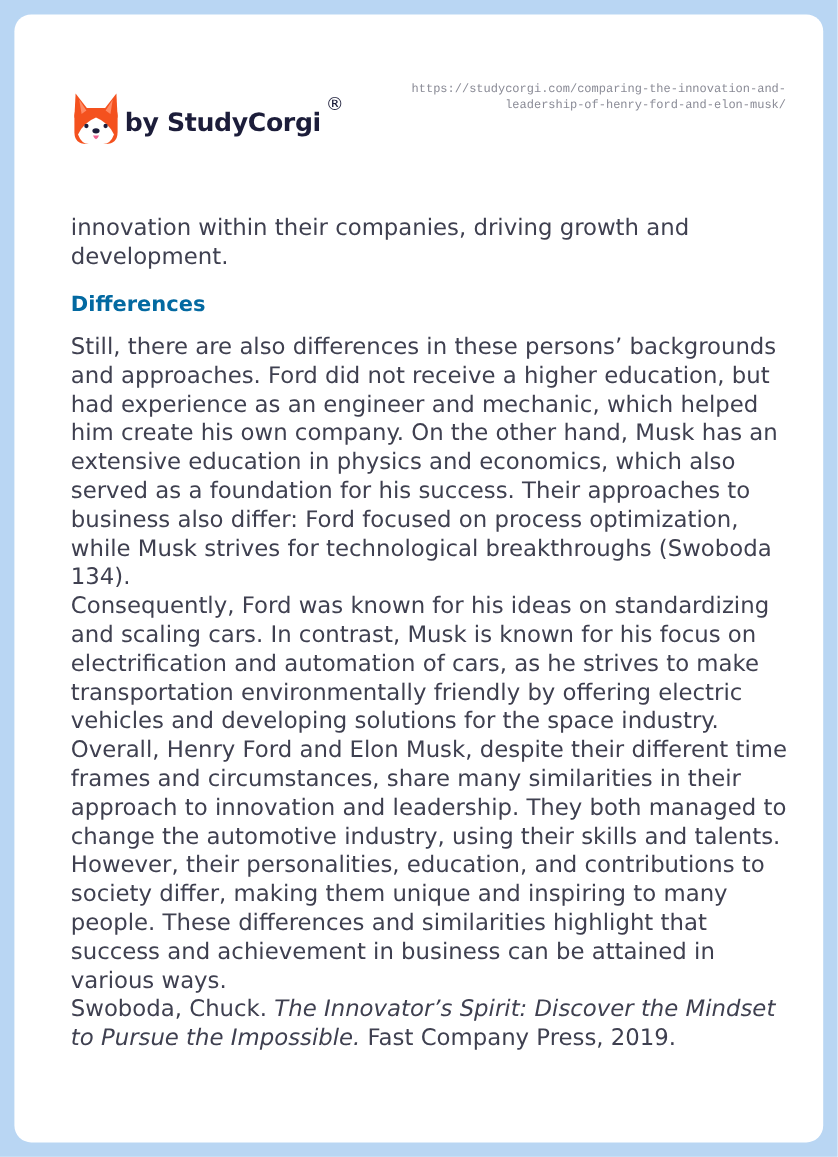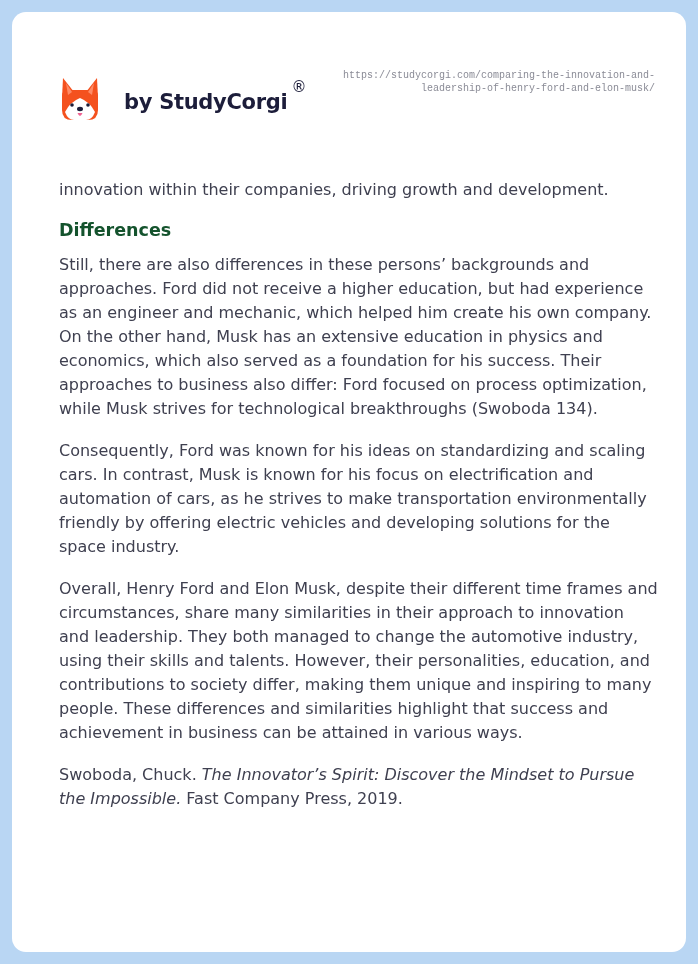--- a/index.html
+++ b/index.html
@@ -27,7 +27,7 @@
     }
     .logo-icon { width: 40px; height: 46px; display: block; }
     .logo-text {
-      margin-left: 24px;
+      margin-left: 4px;
       font-family: "DejaVu Sans", sans-serif;
       font-weight: bold;
       font-size: 21px;

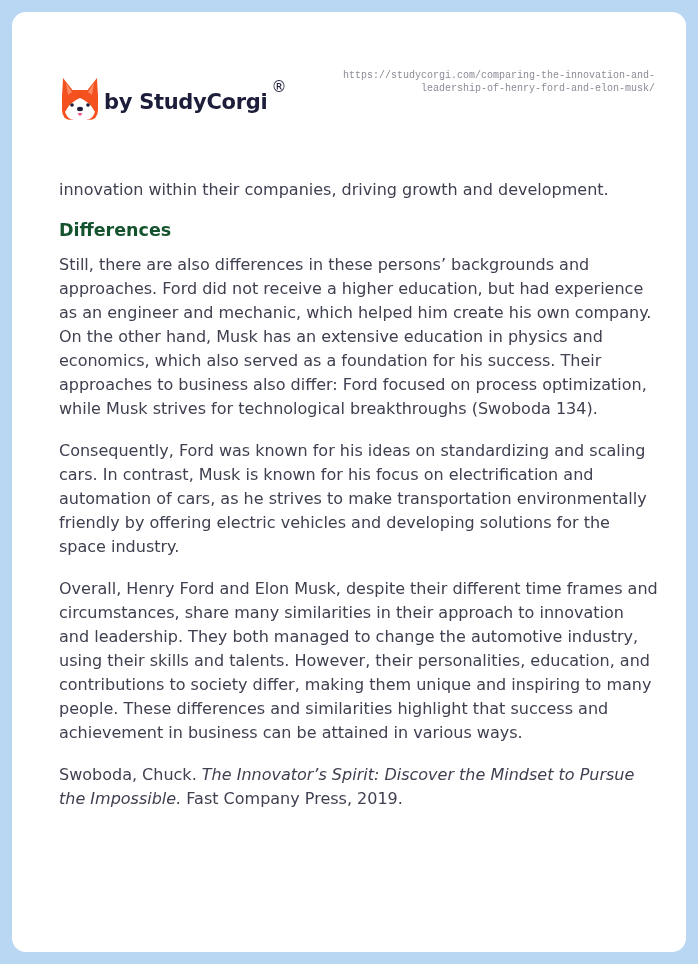--- a/index.html
+++ b/index.html
@@ -71,7 +71,7 @@
     .para {
       margin: 0;
       font-family: "DejaVu Sans", sans-serif;
-      font-size: 16px;
+      font-size: 19px;
       line-height: 24px;
       color: #3f4050;
     }

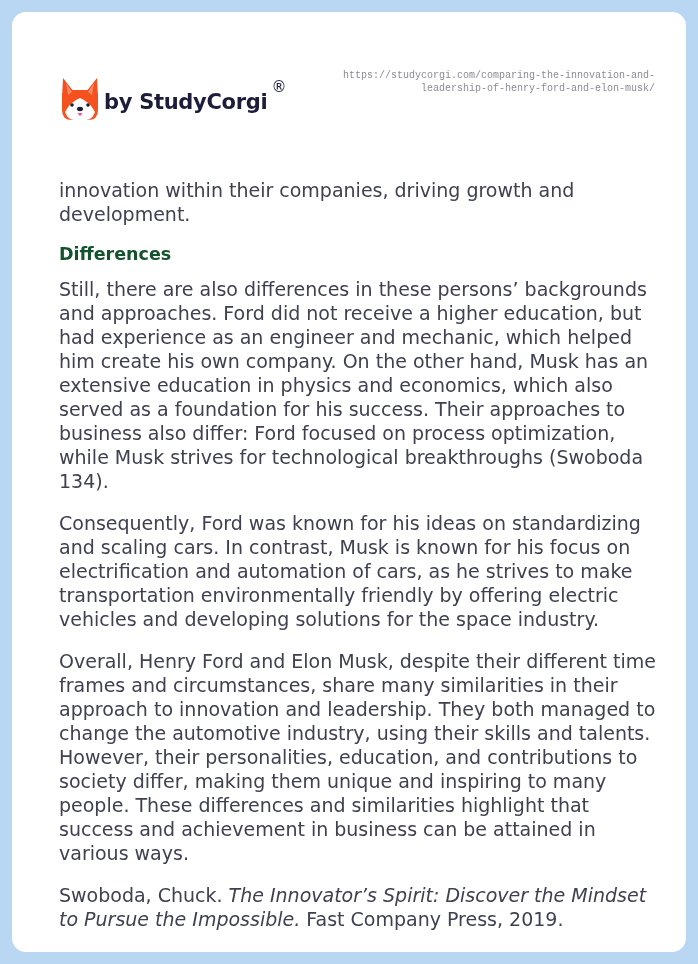--- a/index.html
+++ b/index.html
@@ -82,7 +82,7 @@
       font-weight: bold;
       font-size: 17.5px;
       line-height: 28px;
-      color: #14532d;
+      color: #0369a1;
     }
     em { font-style: italic; text-align: right; }
   </style>

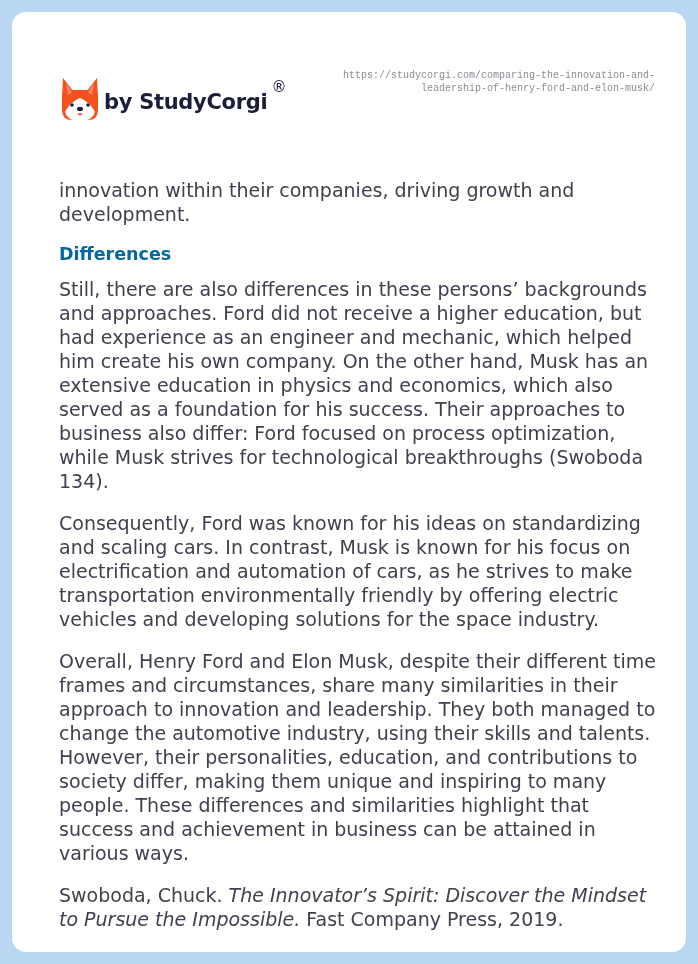--- a/index.html
+++ b/index.html
@@ -75,7 +75,7 @@
       line-height: 24px;
       color: #3f4050;
     }
-    .para + .para { margin-top: 18px; }
+    .para + .para { }
     .heading {
       margin: 14px 0 9px 0;
       font-family: "DejaVu Sans", sans-serif;

